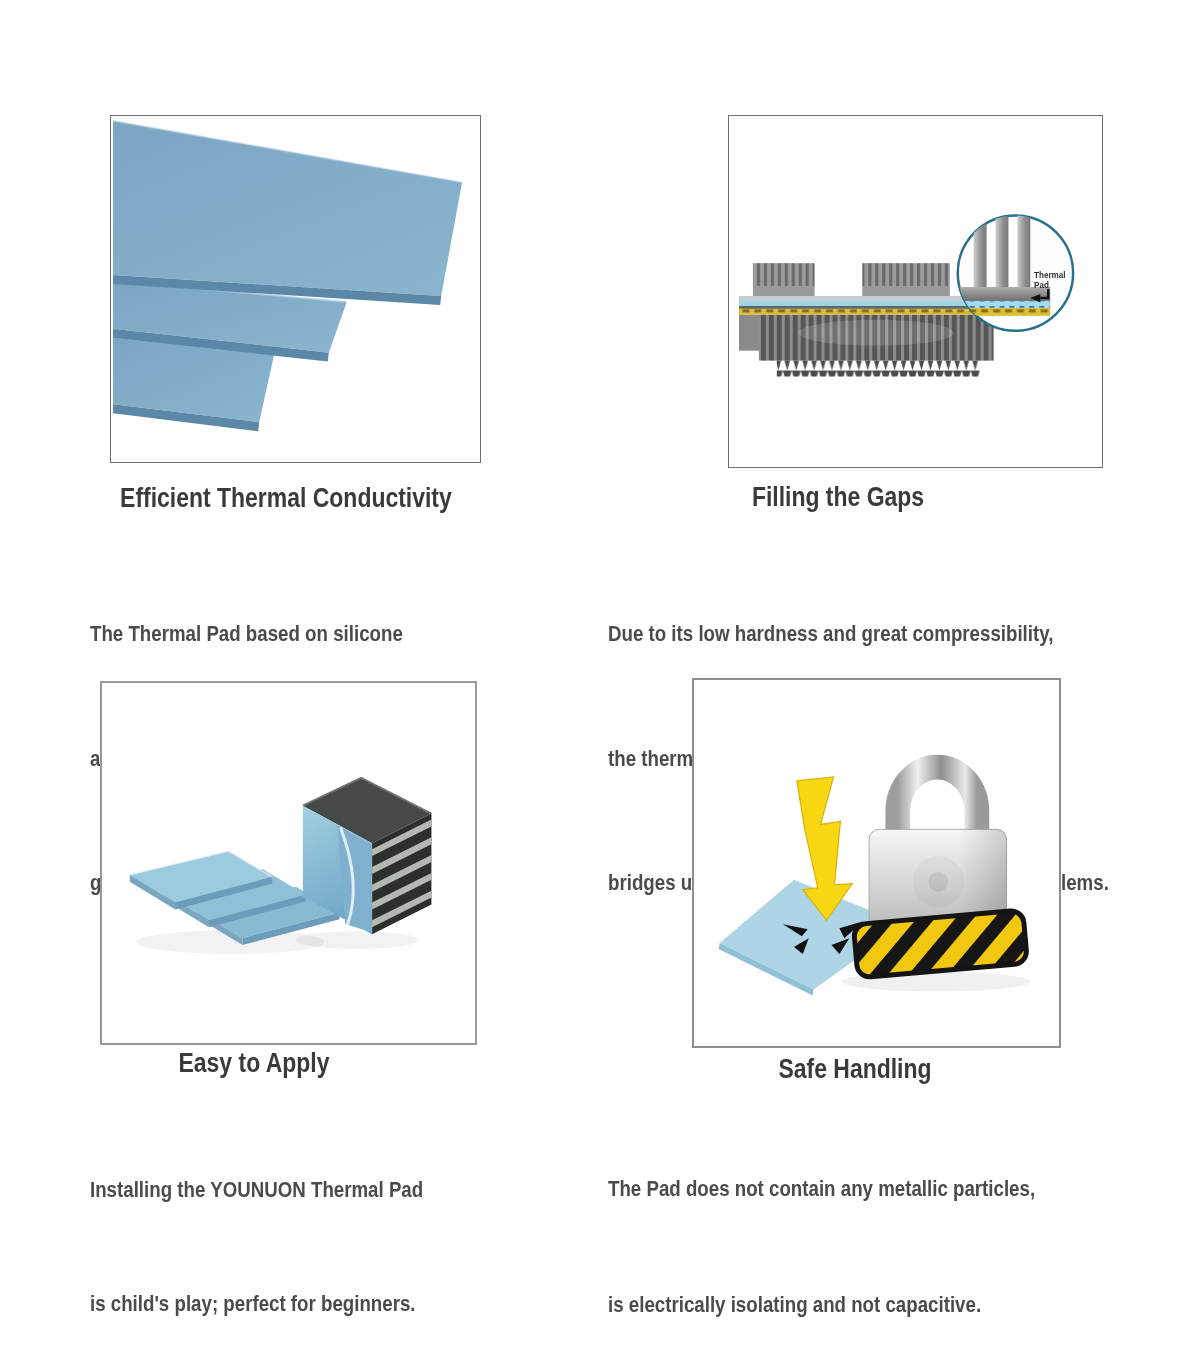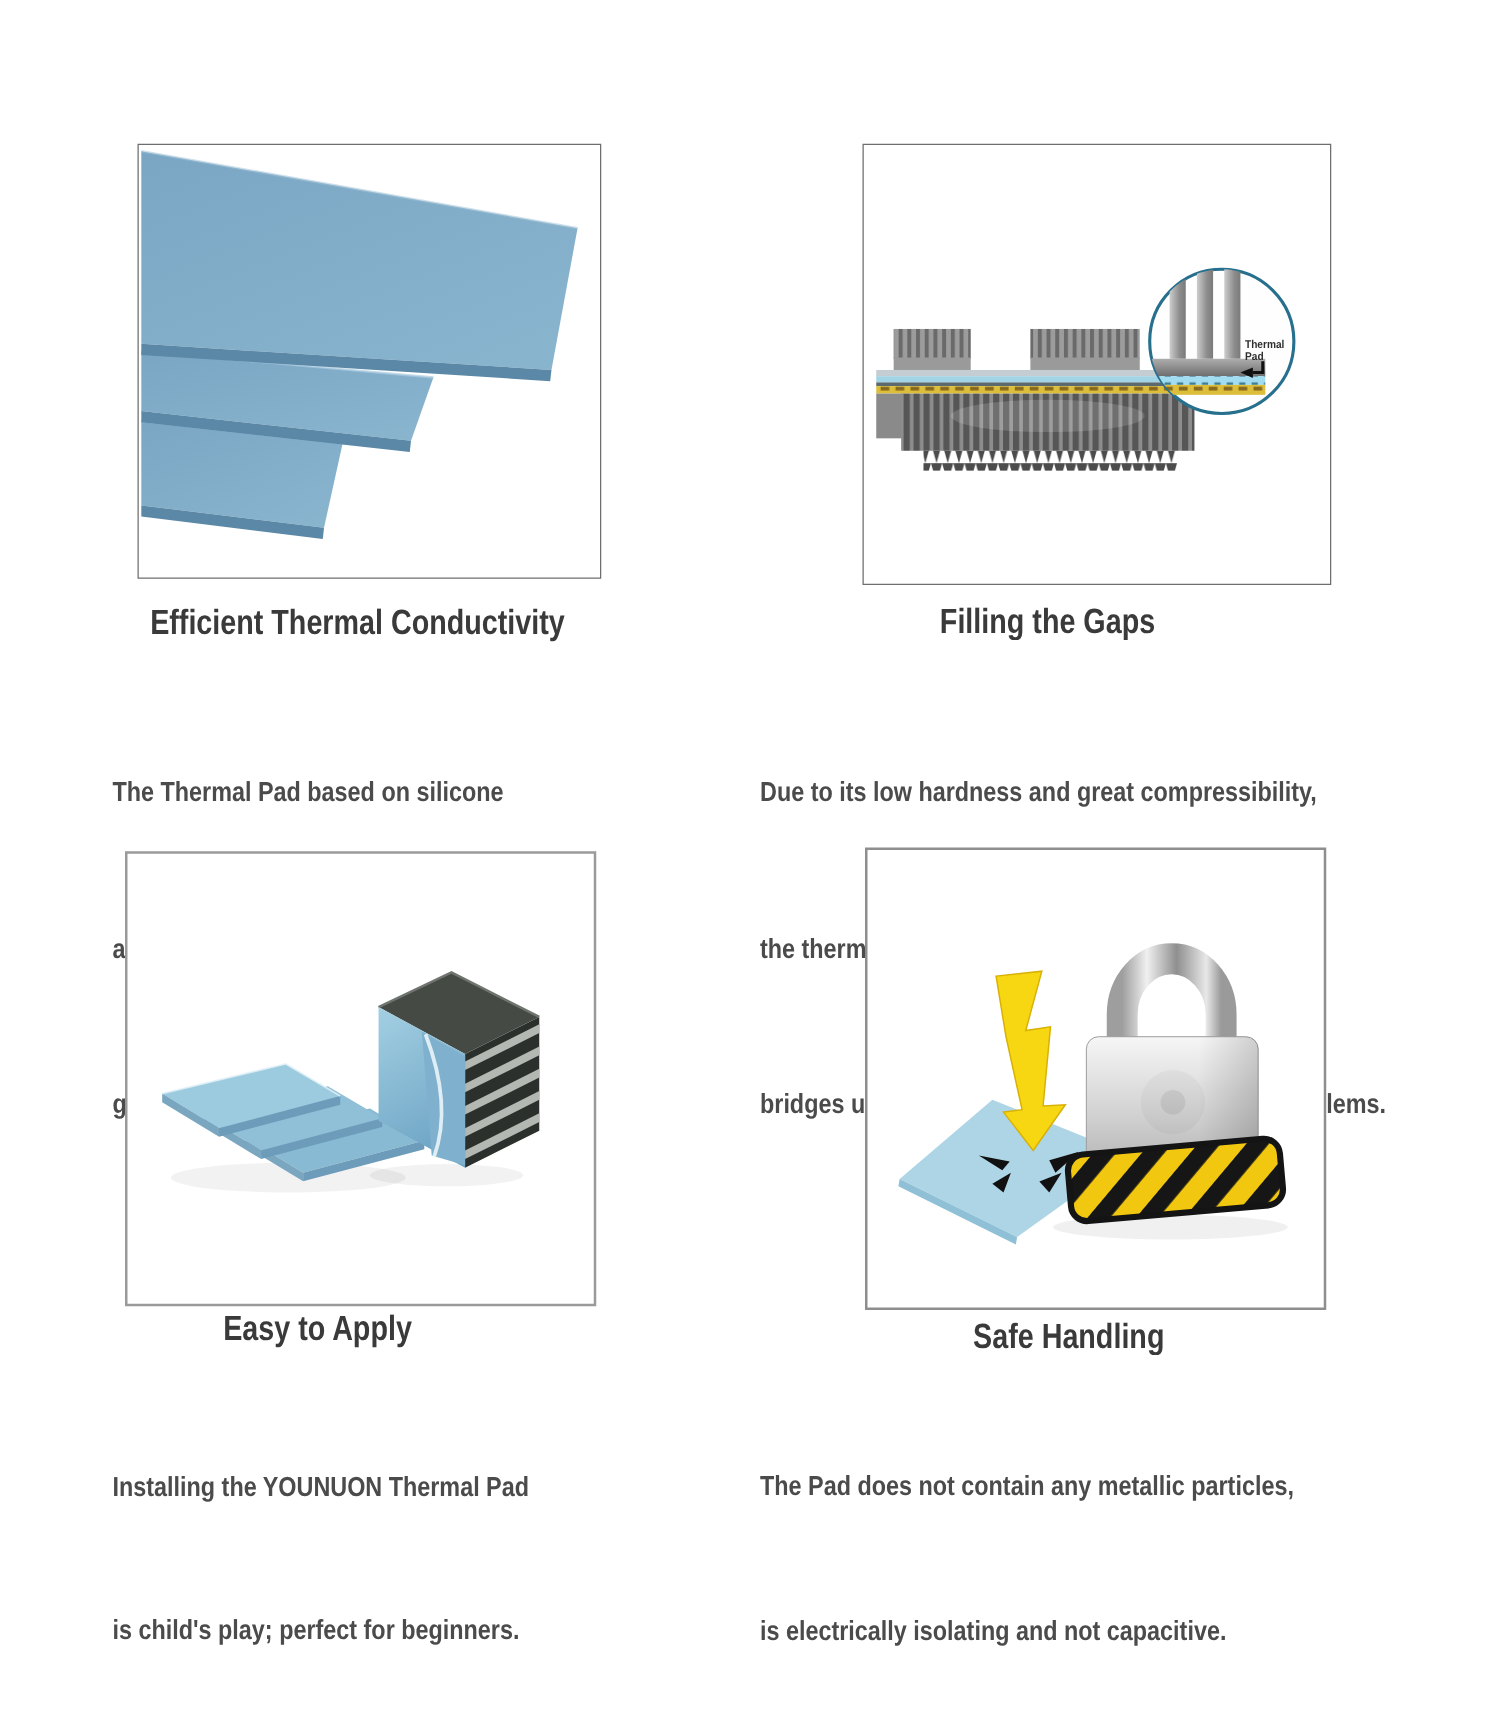--- a/index.html
+++ b/index.html
@@ -12,7 +12,7 @@
   }
   .img-box svg { position:absolute; left:0; top:0; width:100%; height:100%; }
   #f0-box { left:110px; top:115px; width:371px; height:348px; border:1px solid #6e6e6e; }
-  #f1-box { left:690px; top:115px; width:375px; height:353px; border:1px solid #6e6e6e; }
+  #f1-box { left:728px; top:115px; width:375px; height:353px; border:1px solid #6e6e6e; }
   #f2-box { left:100px; top:681px; width:377px; height:364px; border:2px solid #9a9a9a; }
   #f3-box { left:692px; top:678px; width:369px; height:370px; border:2px solid #8e8e8e; }
 

